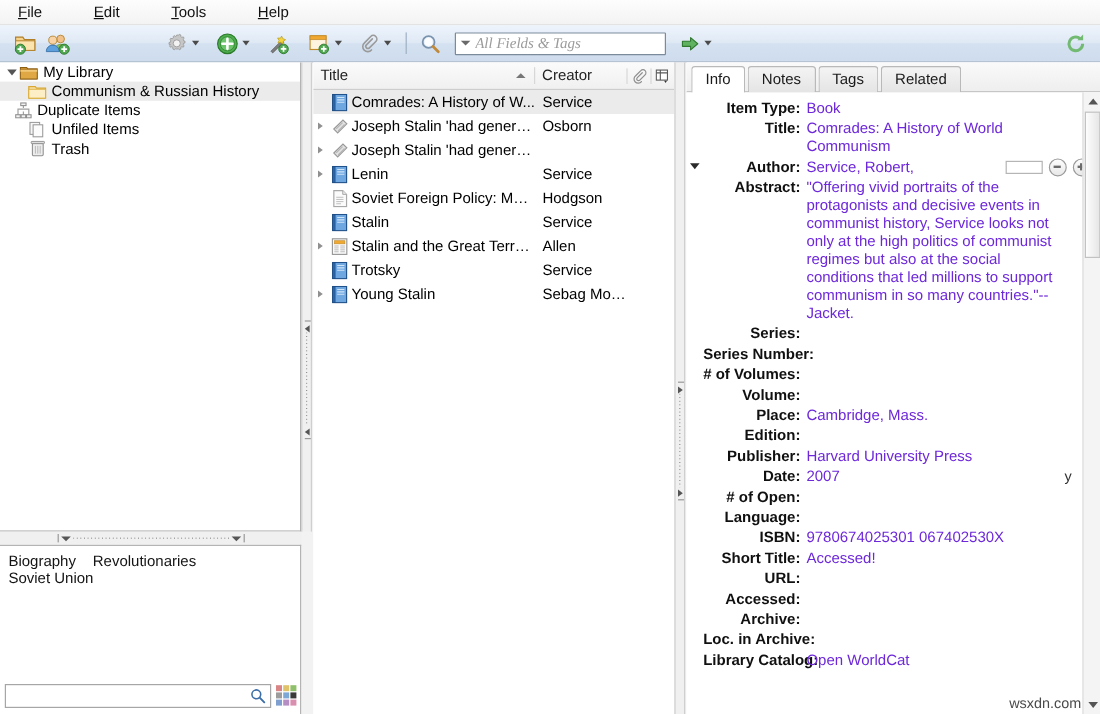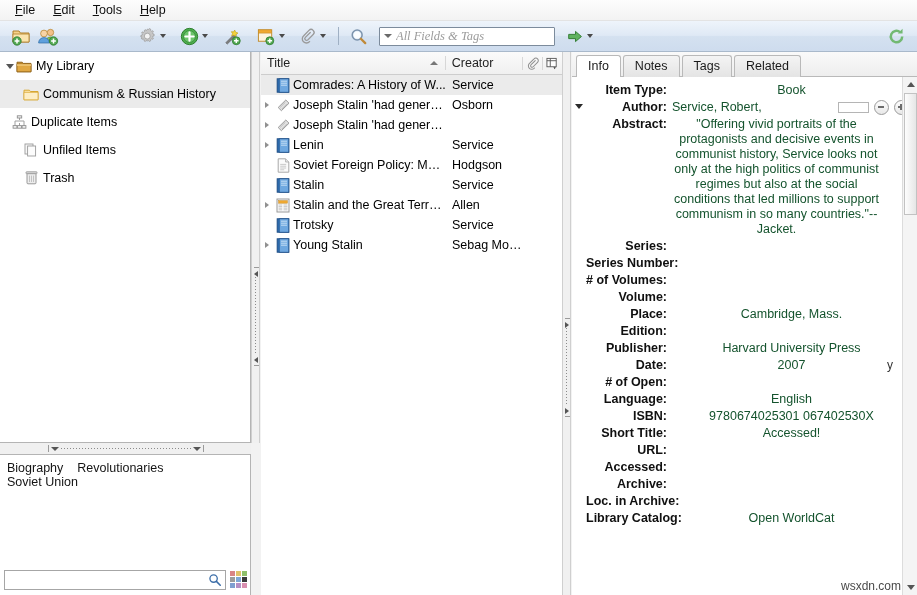--- a/index.html
+++ b/index.html
@@ -26,6 +26,7 @@
     display: flex; align-items: center;
     padding-left: 6px;
     box-sizing: border-box;
+    gap: 25px;
   }
   .menu-item {
     padding: 2px 9px 3px 9px;

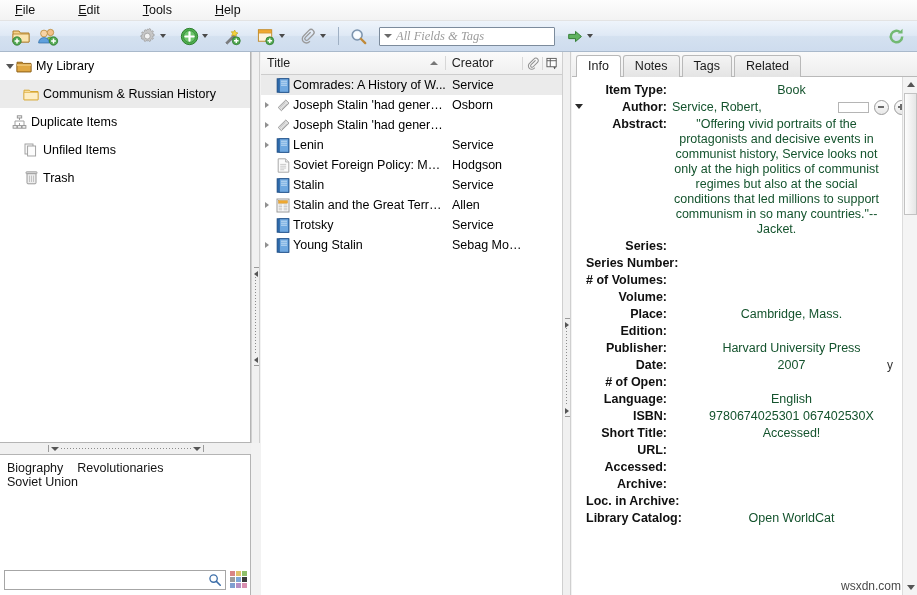--- a/index.html
+++ b/index.html
@@ -100,7 +100,7 @@
   }
   .collection-row {
     display: flex; align-items: center;
-    height: 28px;
+    height: 16px;
     padding-left: 4px;
     cursor: default;
     font-size: 12.5px;

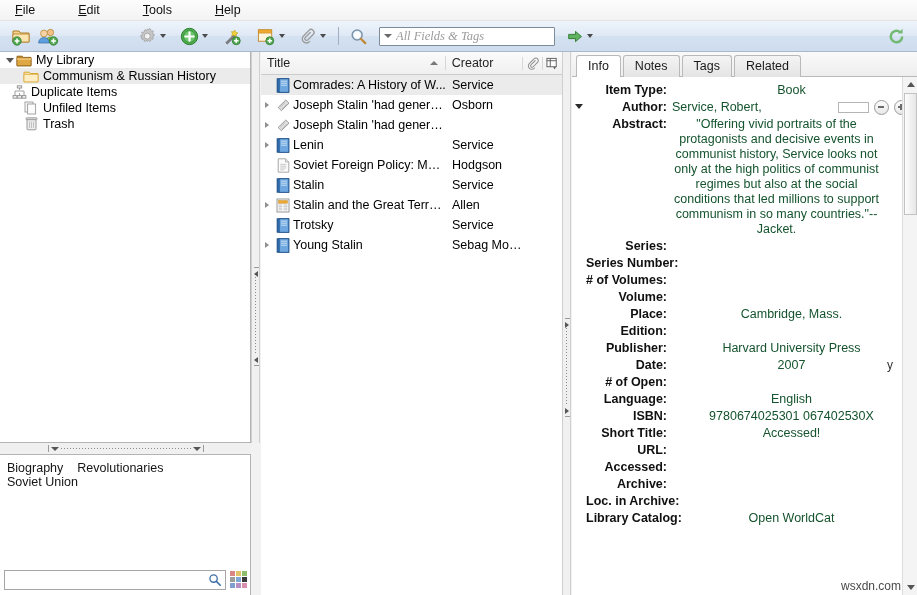--- a/index.html
+++ b/index.html
@@ -242,10 +242,9 @@
   }
   .field-value {
     flex: 1;
-    color: #14532d;
+    color: #6d28d9;
     padding-right: 6px;
     word-wrap: break-word;
-    text-align: center;
   }
   .author-controls {
     display: flex; align-items: center; gap: 5px;

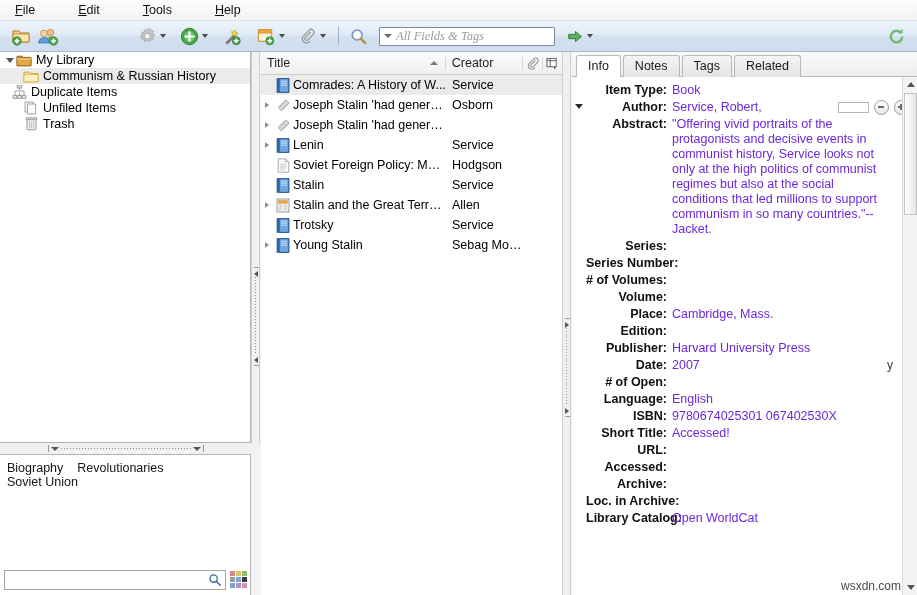--- a/index.html
+++ b/index.html
@@ -715,6 +715,11 @@
         <span class="field-value">Book</span>
       </div>
 
+      <div class="field-row">
+        <span class="field-expander"></span>
+        <span class="field-label">Title:</span>
+        <span class="field-value" style="max-width:206px">Comrades: A History of World Communism</span>
+      </div>
 
       <div class="field-row">
         <span class="field-expander">

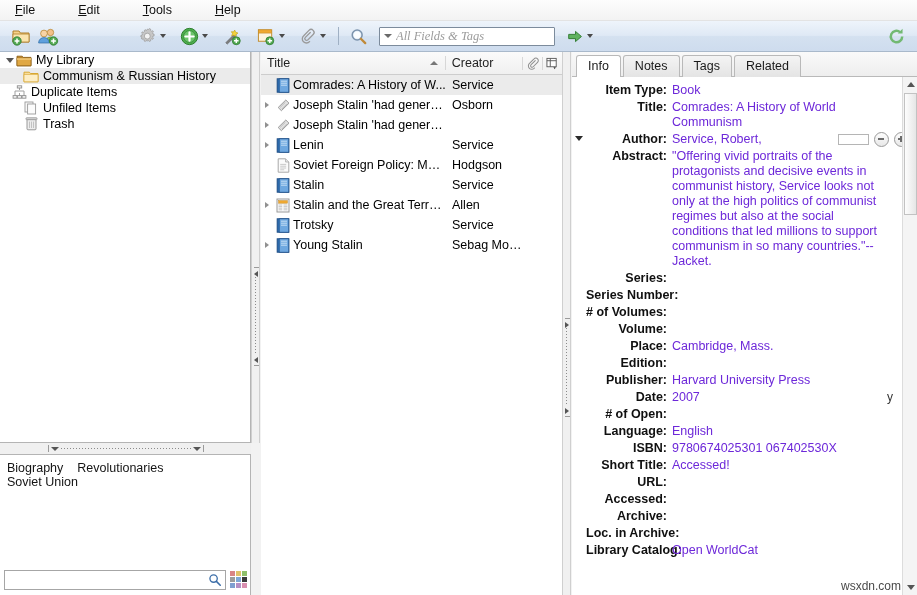--- a/index.html
+++ b/index.html
@@ -798,7 +798,6 @@
       <div class="field-row">
         <span class="field-expander"></span>
         <span class="field-label">Language:</span>
-        <span class="field-value">English</span>
       </div>
 
       <div class="field-row">

